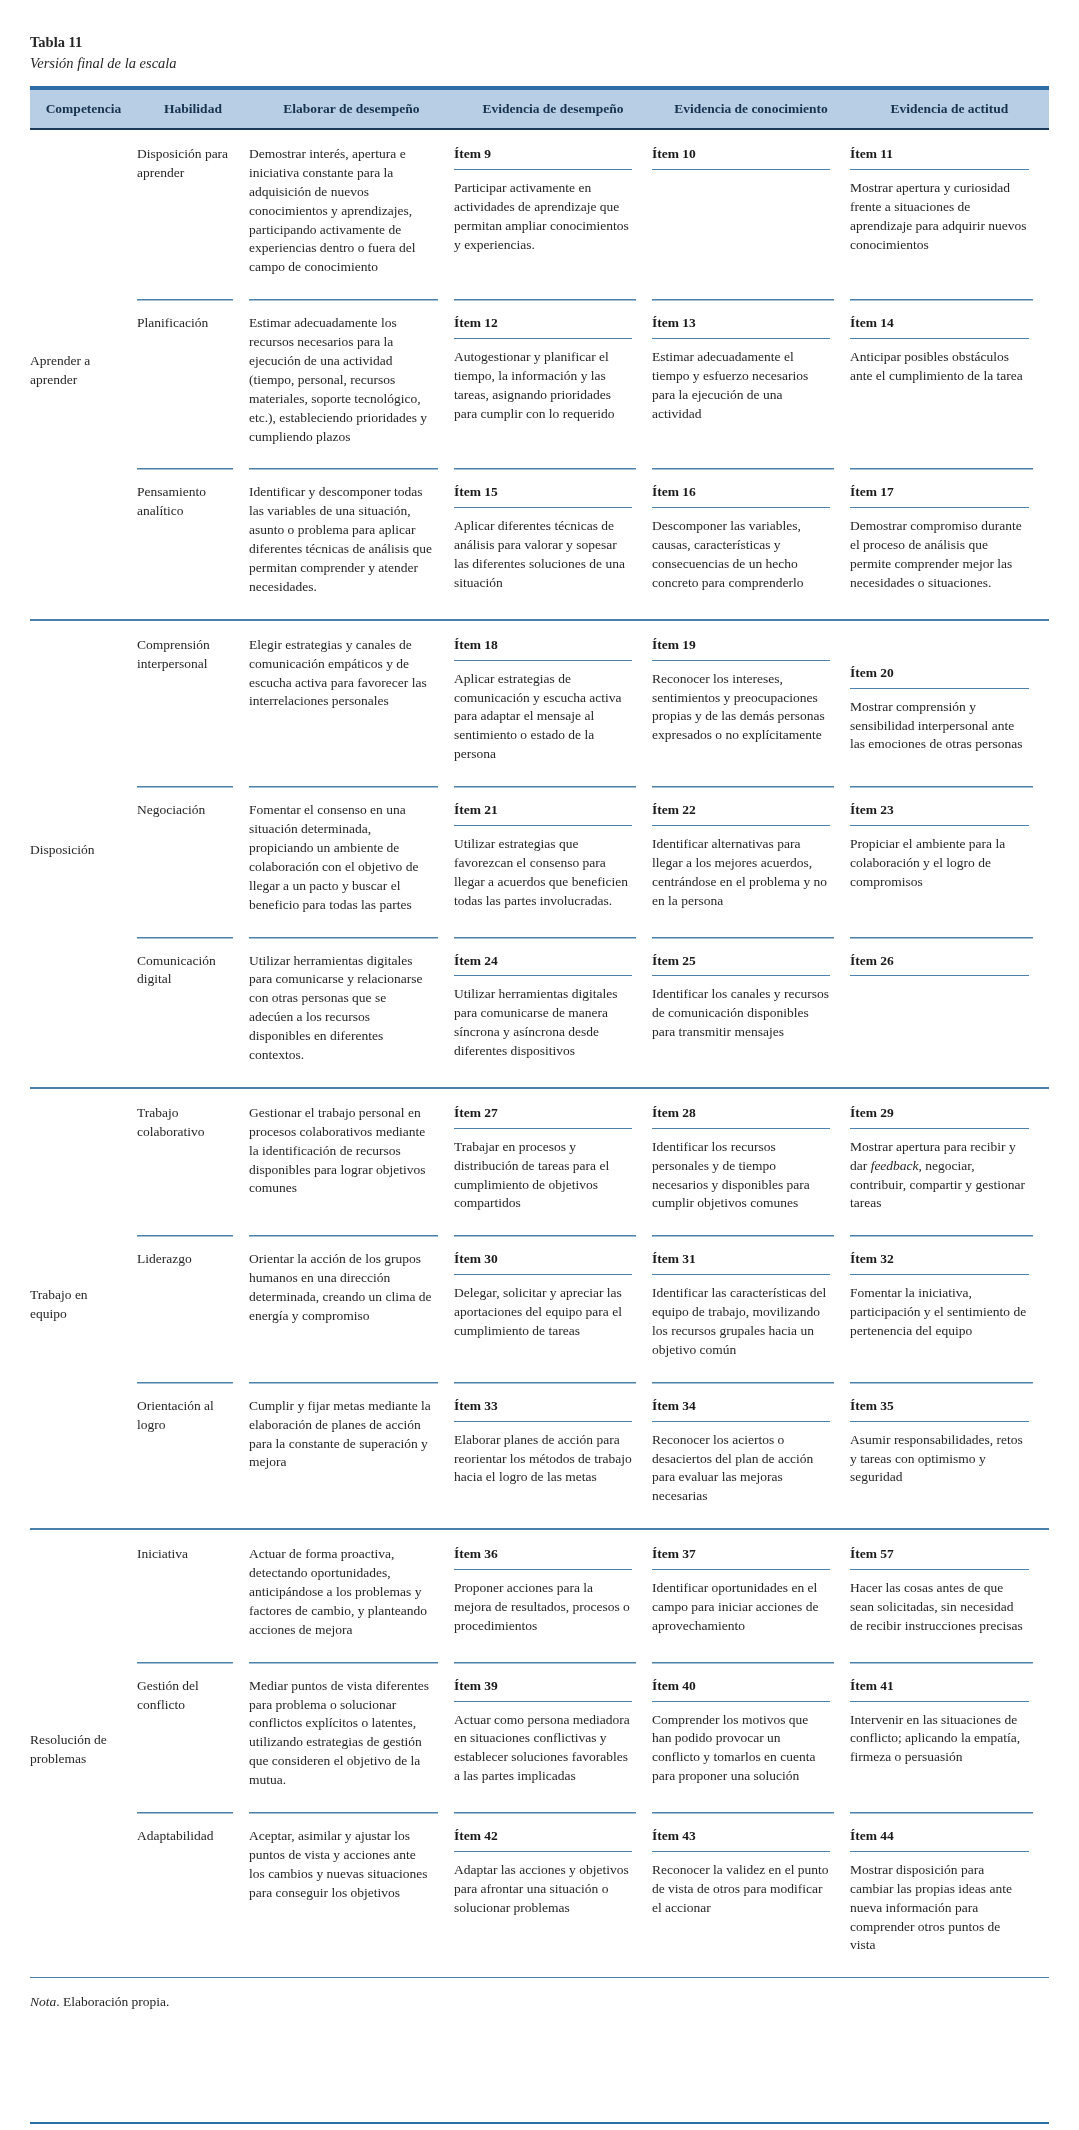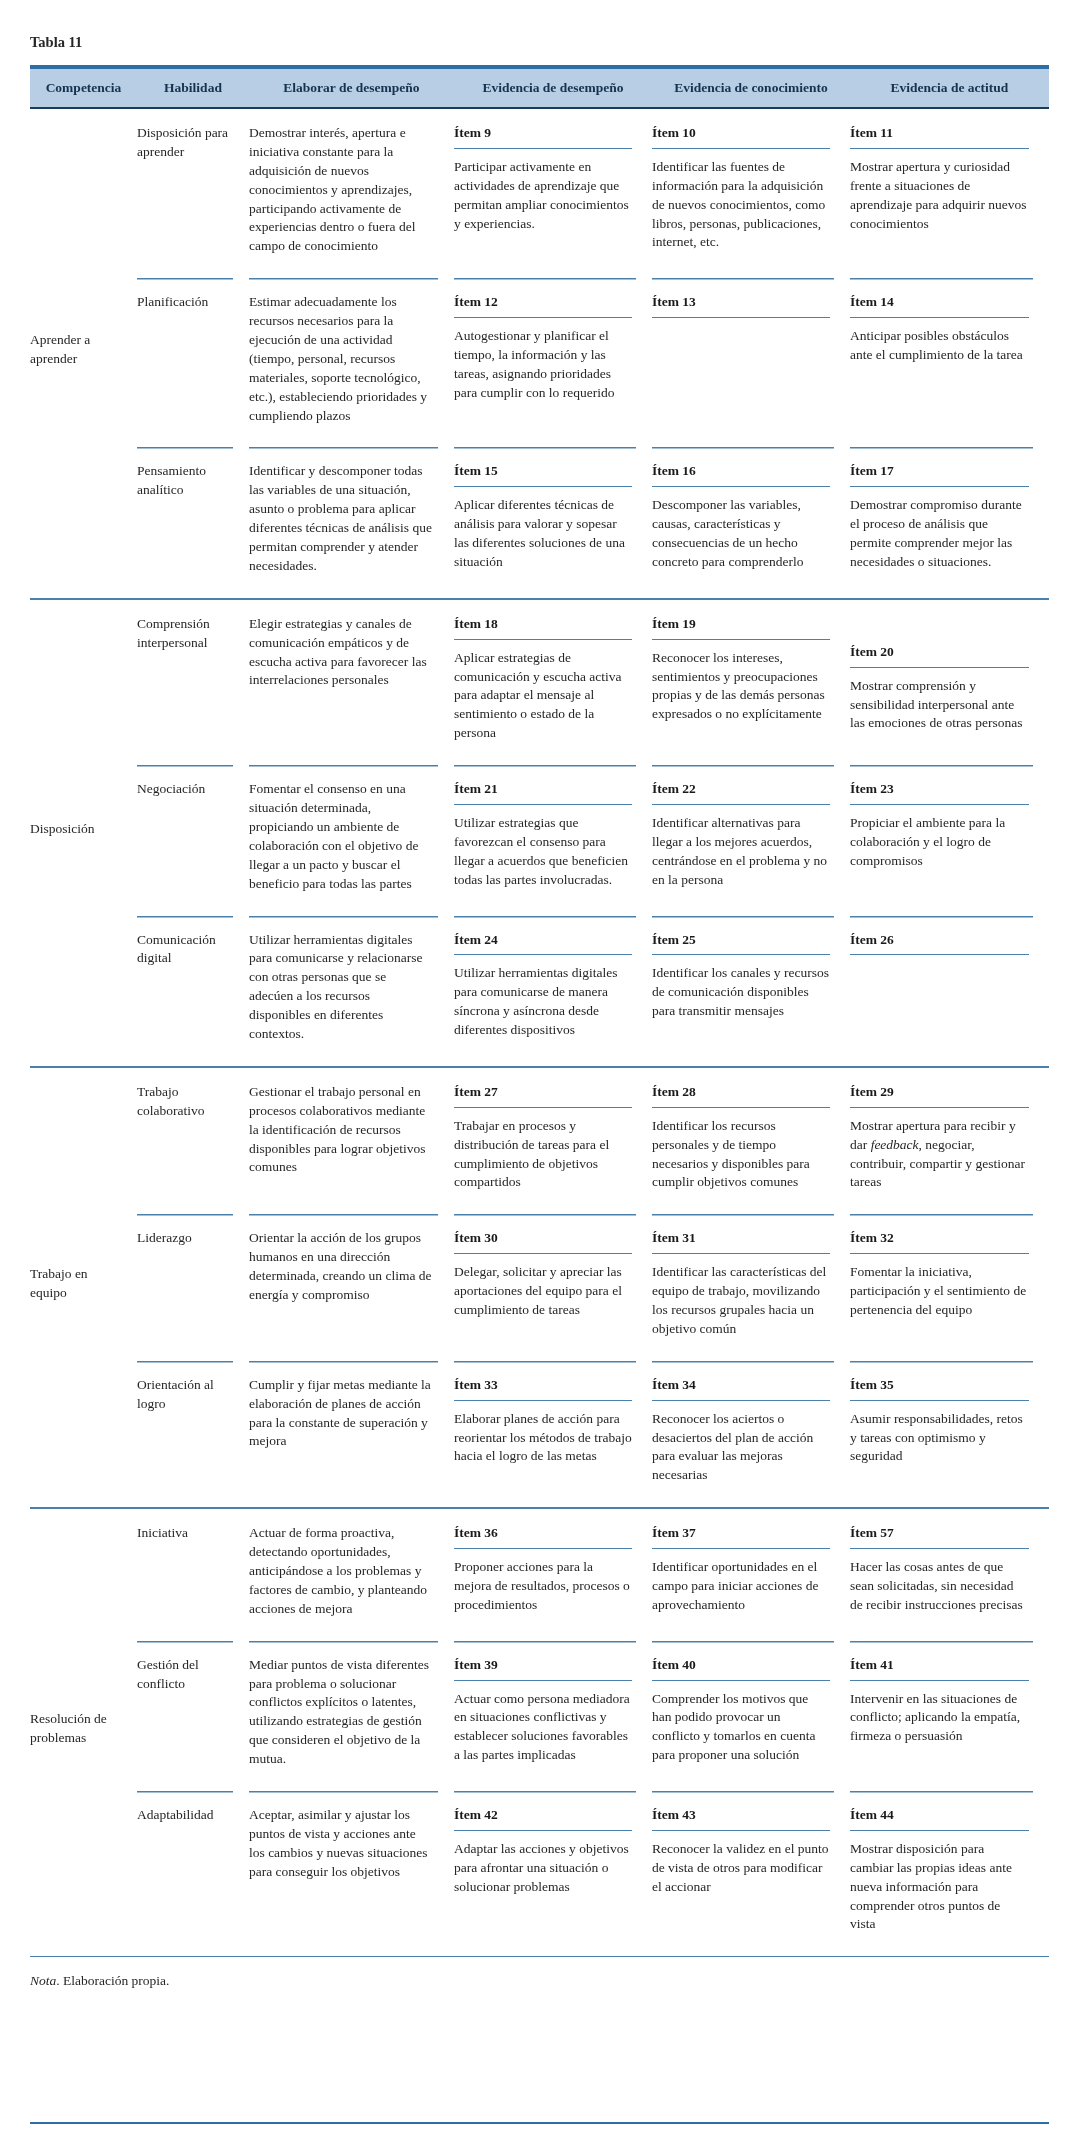--- a/index.html
+++ b/index.html
@@ -97,6 +97,7 @@
 <div class="page">
   <div class="title-block">
     <div class="table-label">Tabla 11</div>
+    <div class="table-subtitle">Versión final de la escala</div>
   </div>
 
   <div class="scale-table">

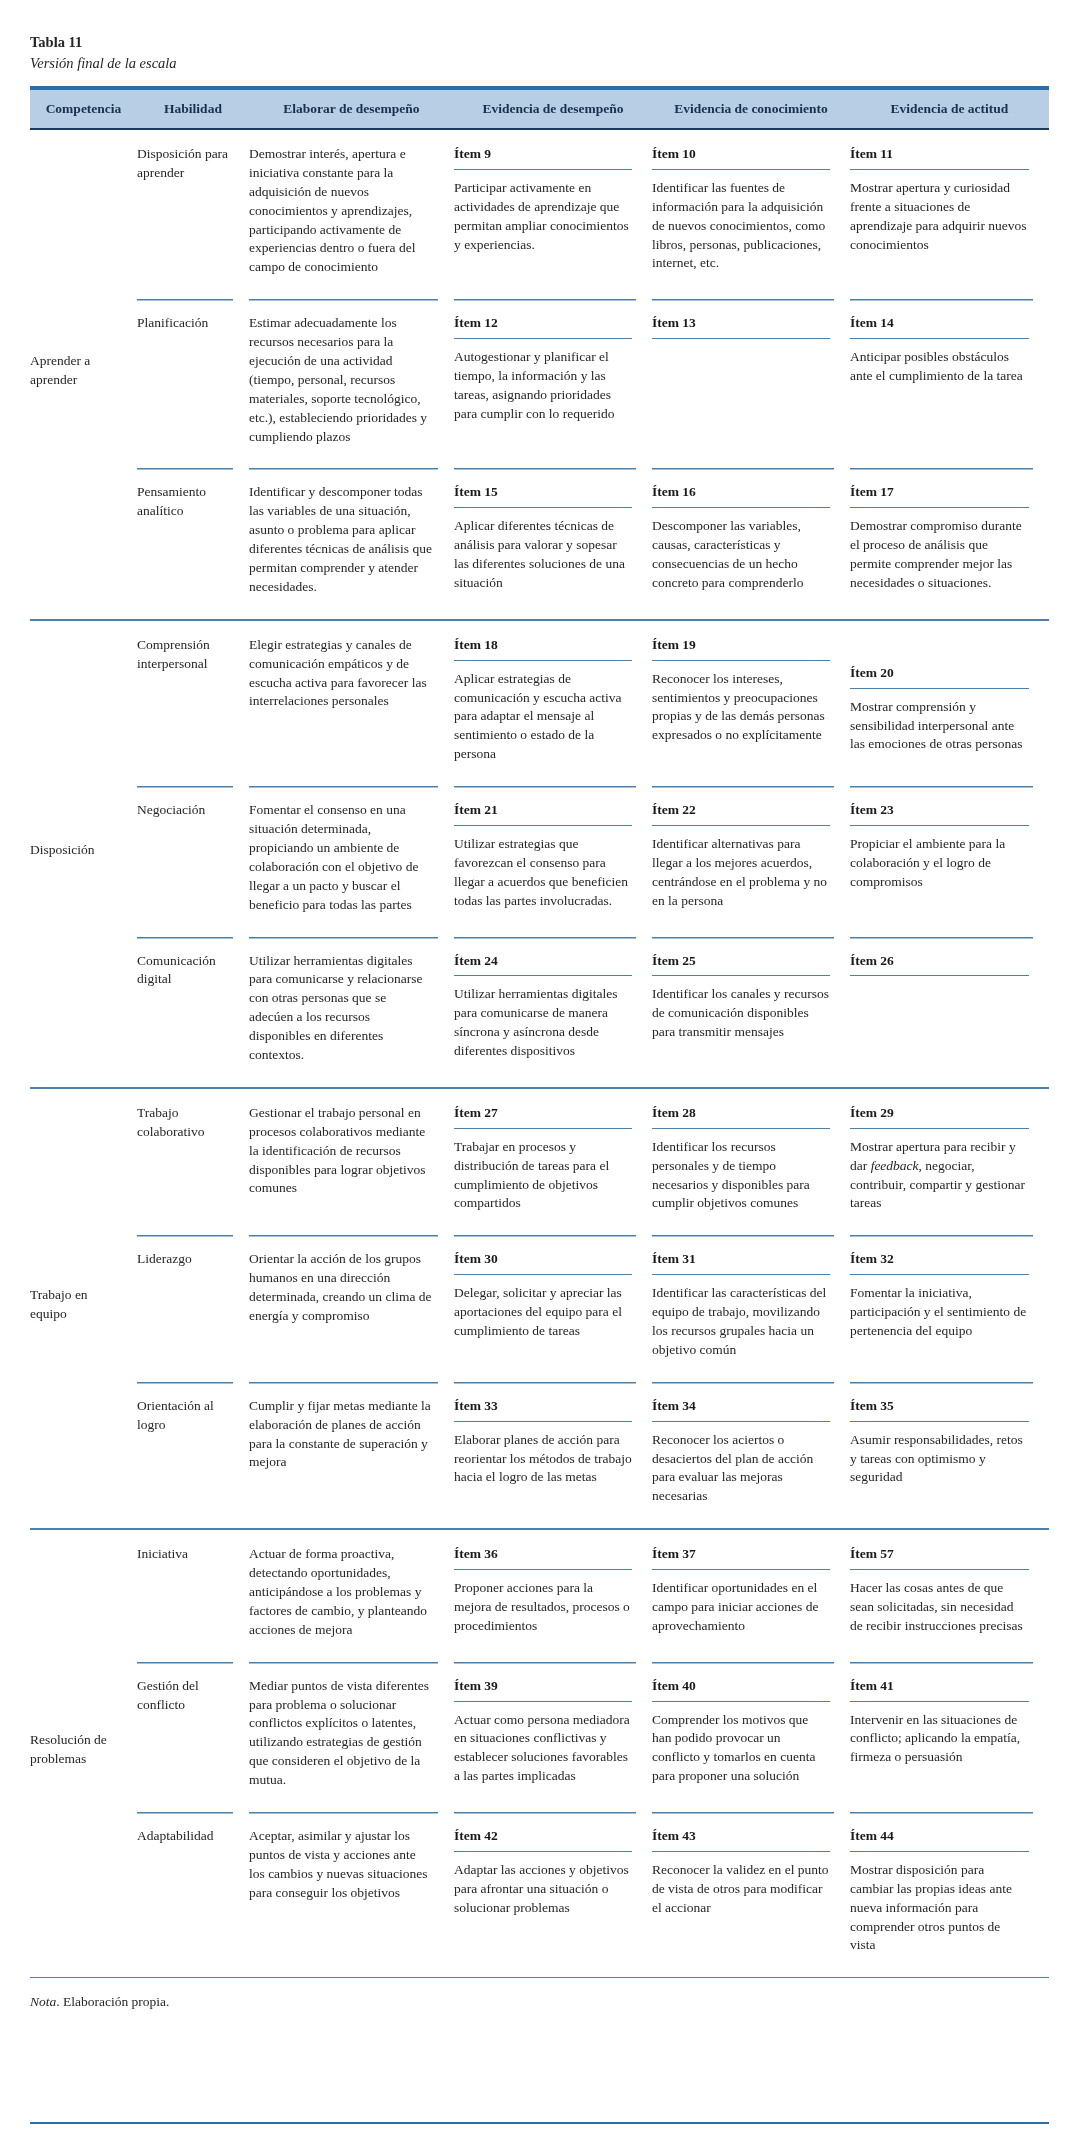--- a/index.html
+++ b/index.html
@@ -122,7 +122,6 @@
           </div>
           <div class="cell item-cell" style="grid-area: 1 / 5;">
             <div class="item-label">Ítem 10</div>
-            <div class="item-text">Identificar las fuentes de información para la adquisición de nuevos conocimientos, como libros, personas, publicaciones, internet, etc.</div>
           </div>
           <div class="cell item-cell" style="grid-area: 1 / 6;">
             <div class="item-label">Ítem 11</div>

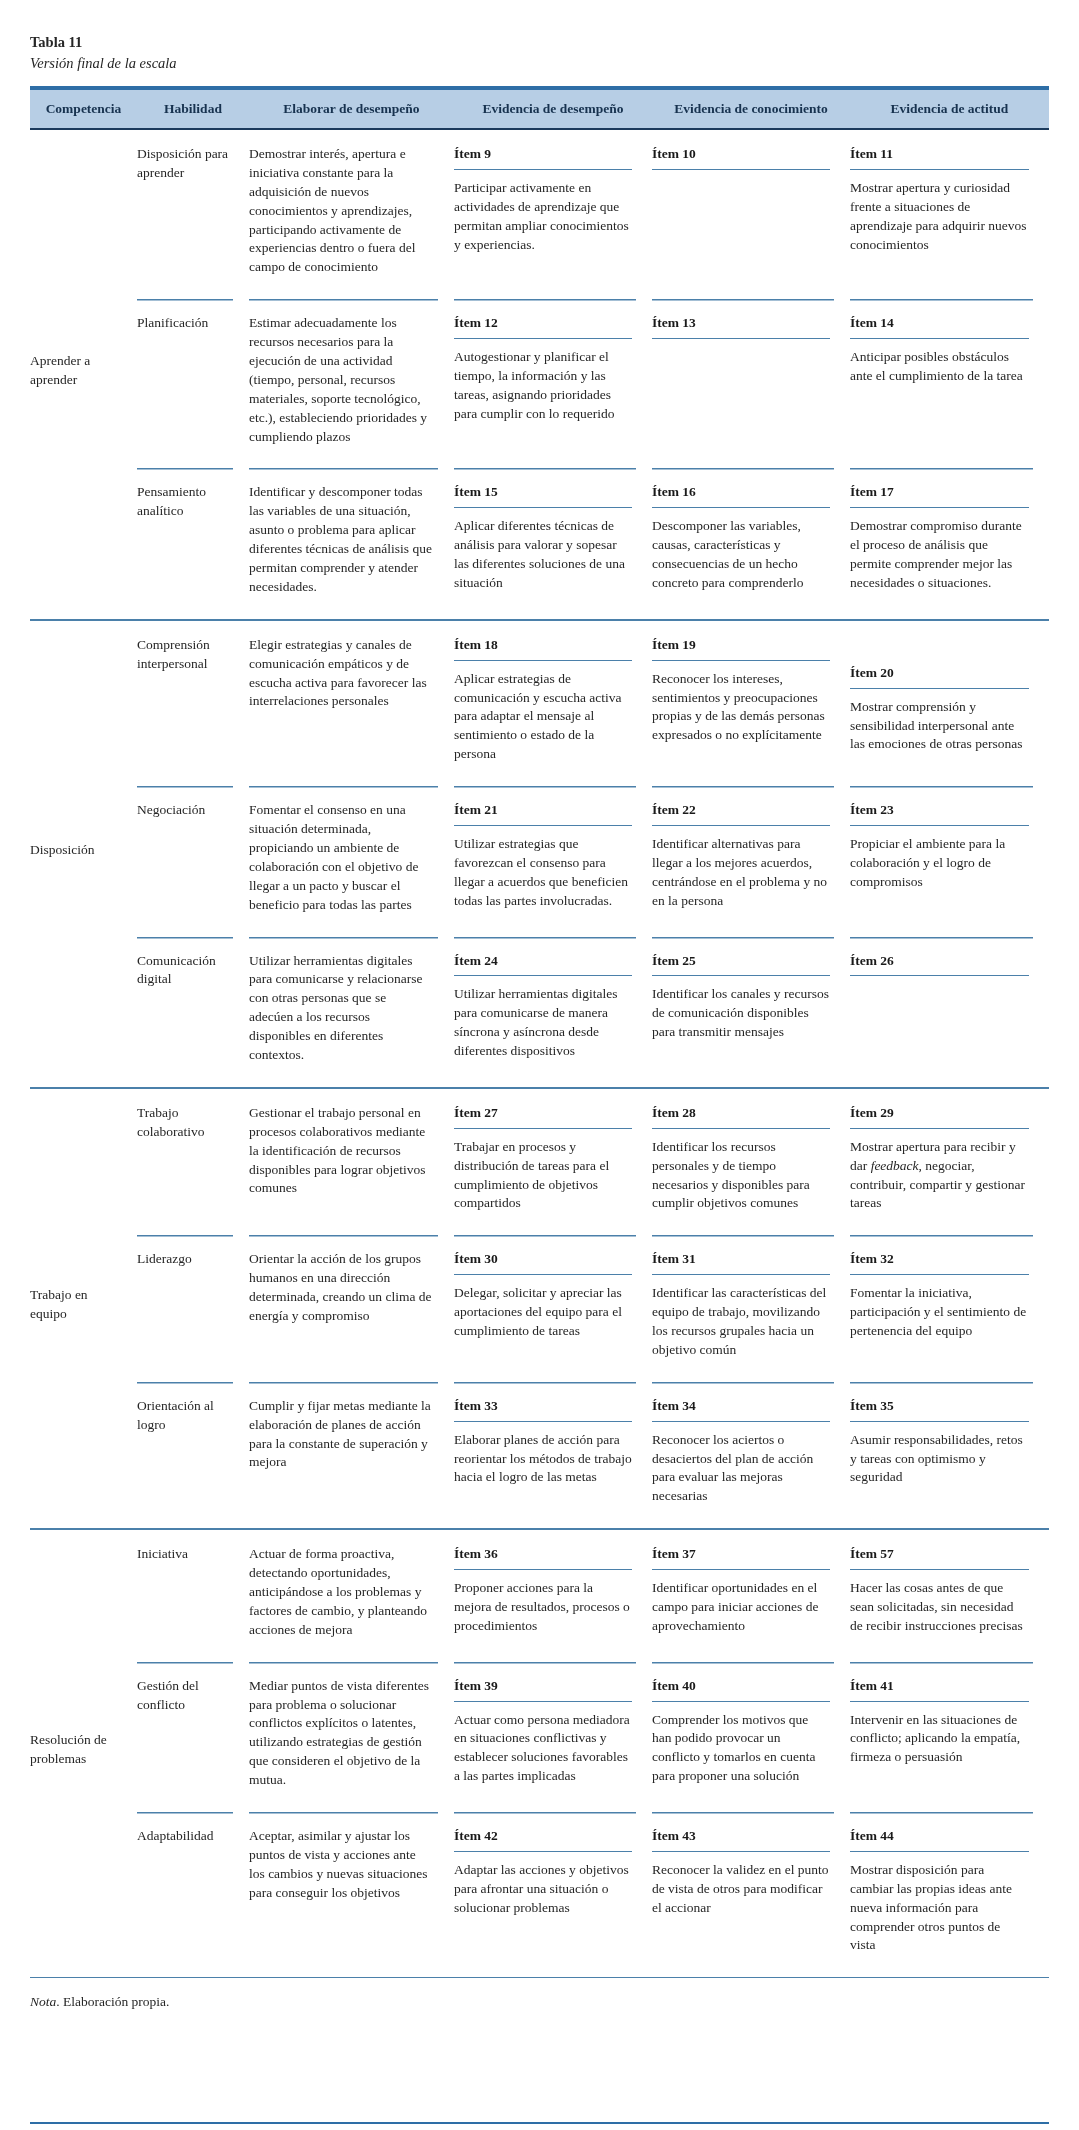--- a/index.html
+++ b/index.html
@@ -135,6 +135,7 @@
           </div>
           <div class="cell item-cell row-sep" style="grid-area: 2 / 5;">
             <div class="item-label">Ítem 13</div>
+            <div class="item-text">Estimar adecuadamente el tiempo y esfuerzo necesarios para la ejecución de una actividad</div>
           </div>
           <div class="cell item-cell row-sep" style="grid-area: 2 / 6;">
             <div class="item-label">Ítem 14</div>

